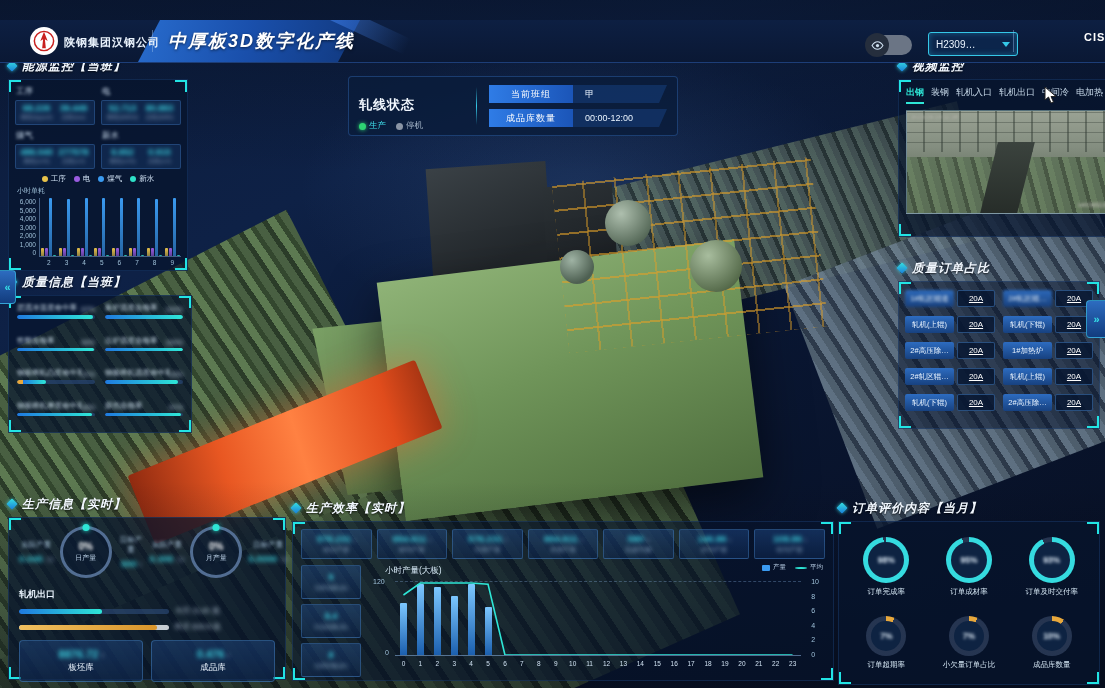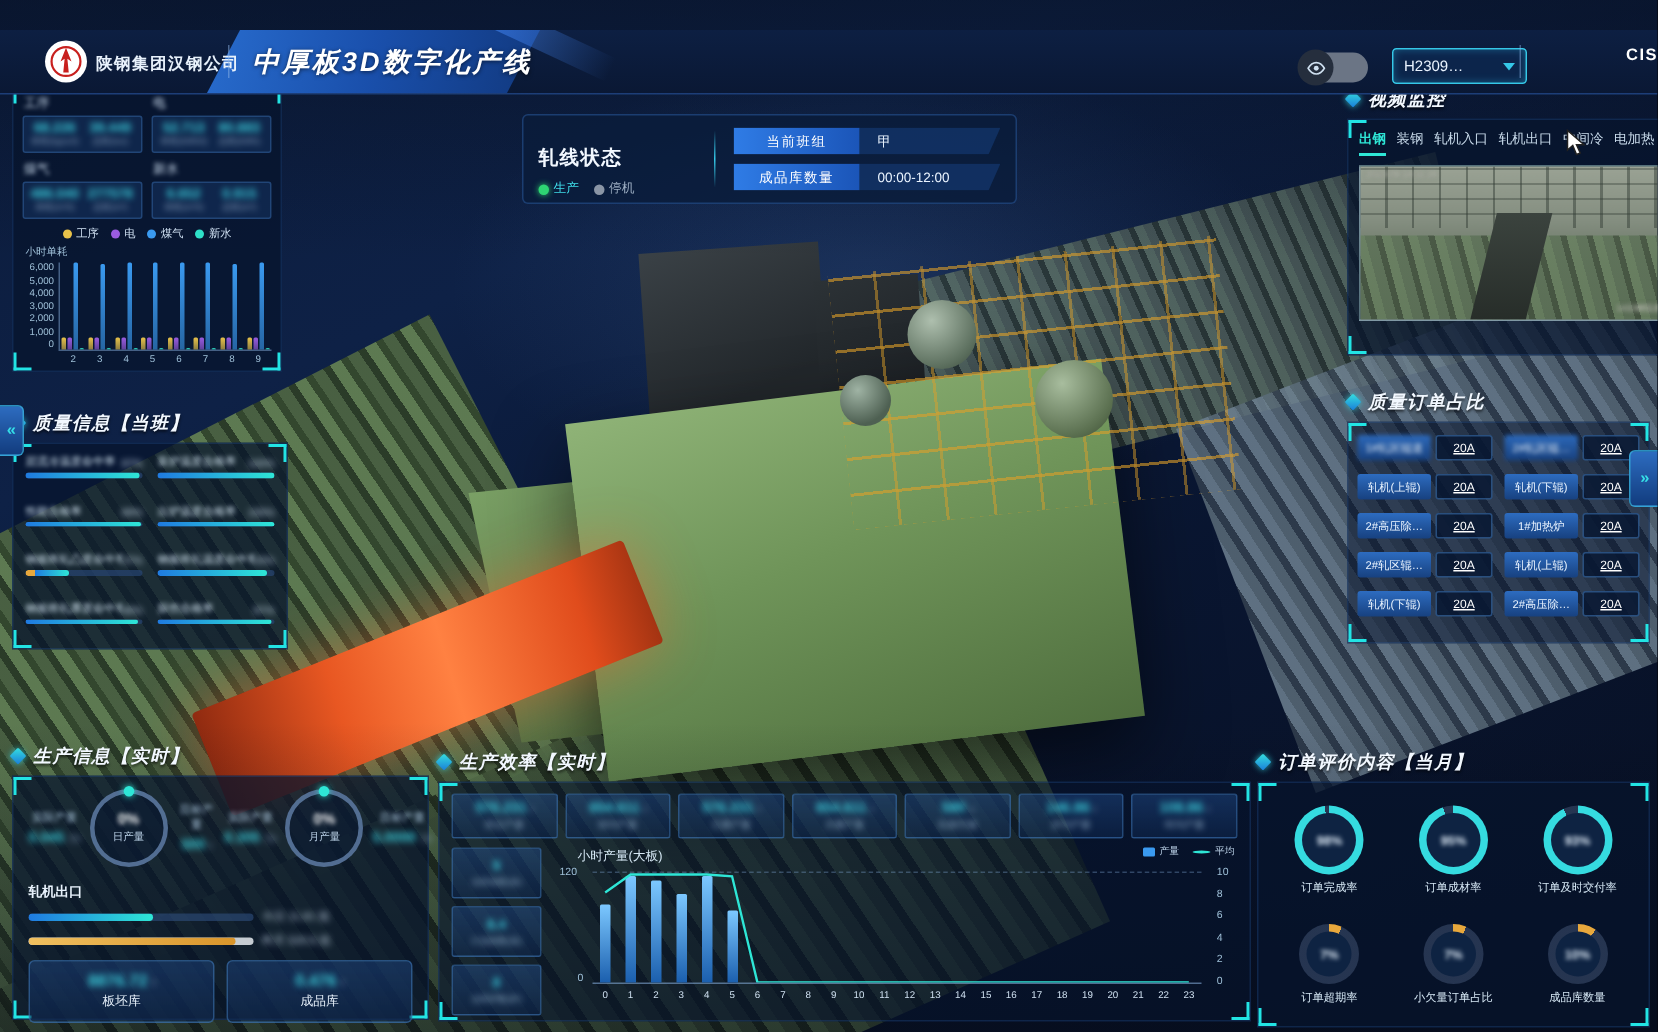--- a/index.html
+++ b/index.html
@@ -315,6 +315,10 @@
 </div>
 
 <div id="energy" class="panel">
+  <div class="ptitle">
+      <span class="gem"></span>
+    <span class="ttext">能源监控【当班】</span>
+    </div>
   <div class="pbody">
     <div class="e-grid">
       <div class="e-cell">

